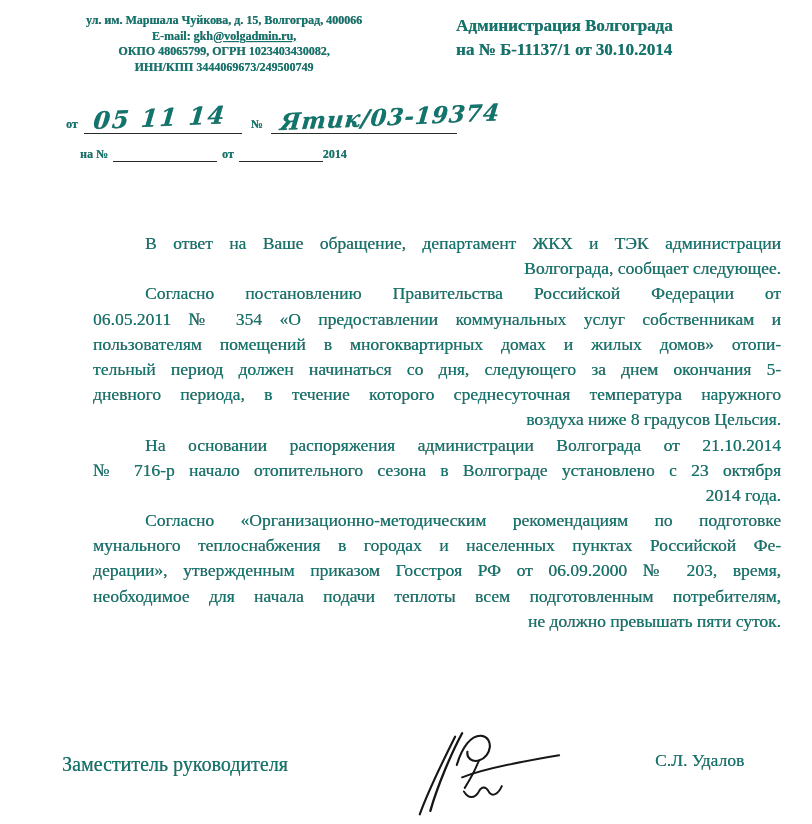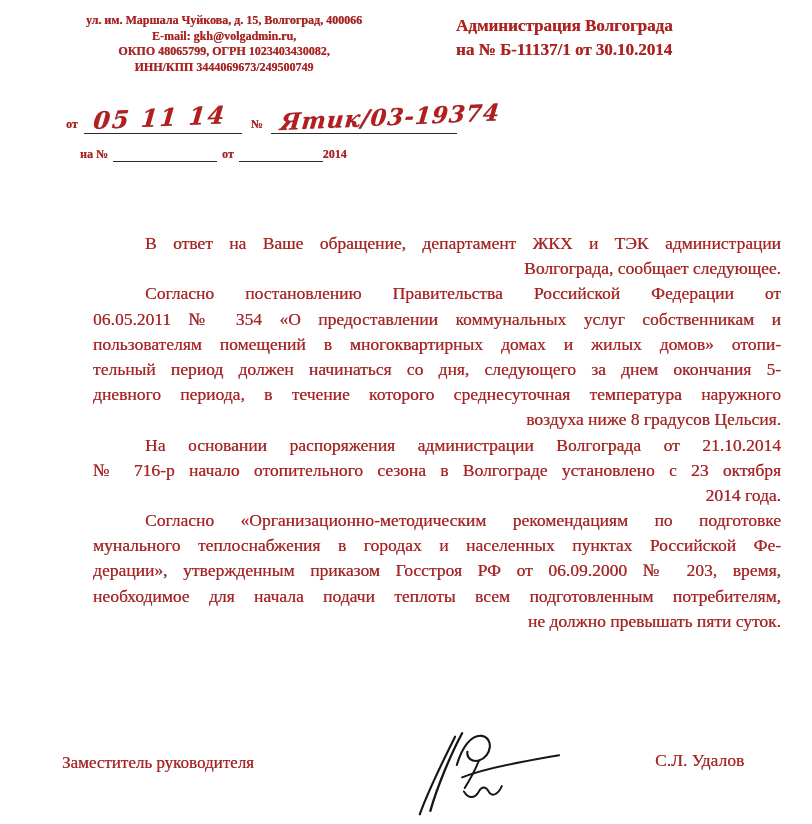--- a/index.html
+++ b/index.html
@@ -7,7 +7,7 @@
     position: relative; width: 812px; height: 824px;
     background: #ffffff; overflow: hidden;
     font-family: "Liberation Serif", "DejaVu Serif", serif;
-    color: #b91c1c;
+    color: #0f766e;
     text-shadow: 0.35px 0.25px 0 rgba(15,15,15,0.55);
   }
 

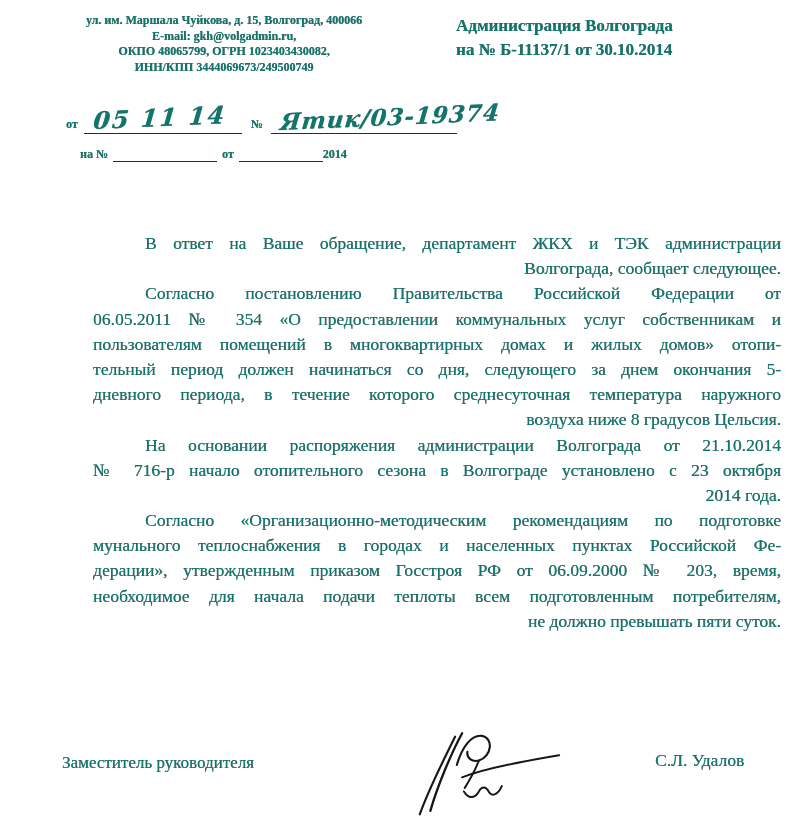--- a/index.html
+++ b/index.html
@@ -16,7 +16,7 @@
     position: absolute; left: 56px; top: 13px; width: 336px;
     text-align: center; font-size: 12px; line-height: 15.5px; font-weight: bold;
   }
-  .letterhead .u { }
+  .letterhead .u { text-decoration: underline; }
 
   
   .addressee {

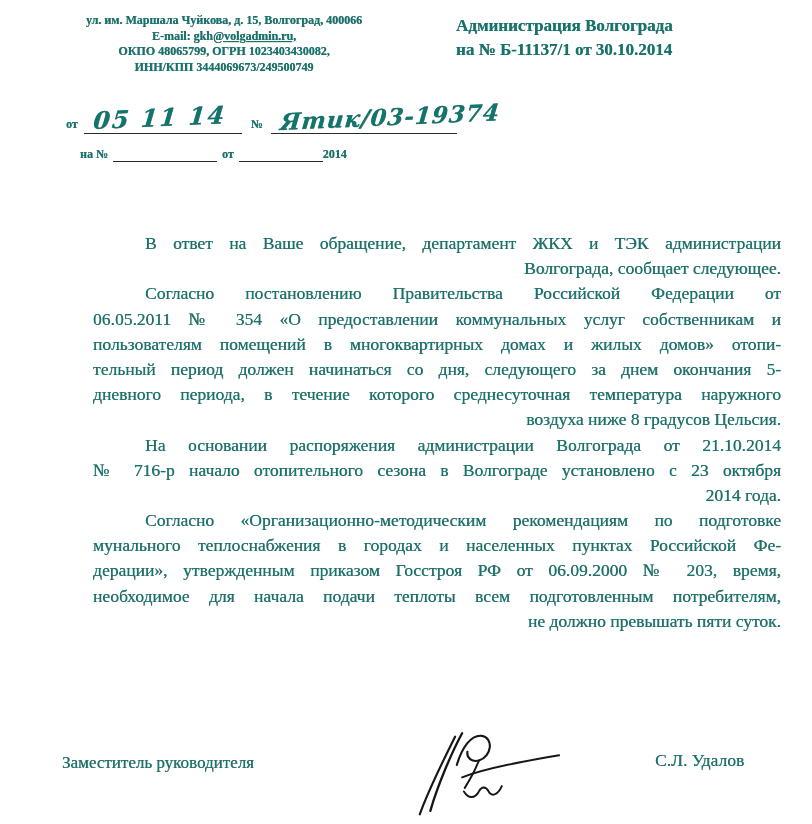--- a/index.html
+++ b/index.html
@@ -69,7 +69,7 @@
   .bline.last::after { content: none; }
 
   
-  .sig-position { position: absolute; left: 62px;  top: 753px; font-size: 17px; }
+  .sig-position { position: absolute; left: 62px;  top: 753px; font-size: 20px; }
   .sig-name     { position: absolute; left: 655px; top: 750px; font-size: 17.5px; text-align: right; }
   .sig-mark     { position: absolute; left: 418px; top: 726px; width: 150px; height: 92px; }
 </style>

